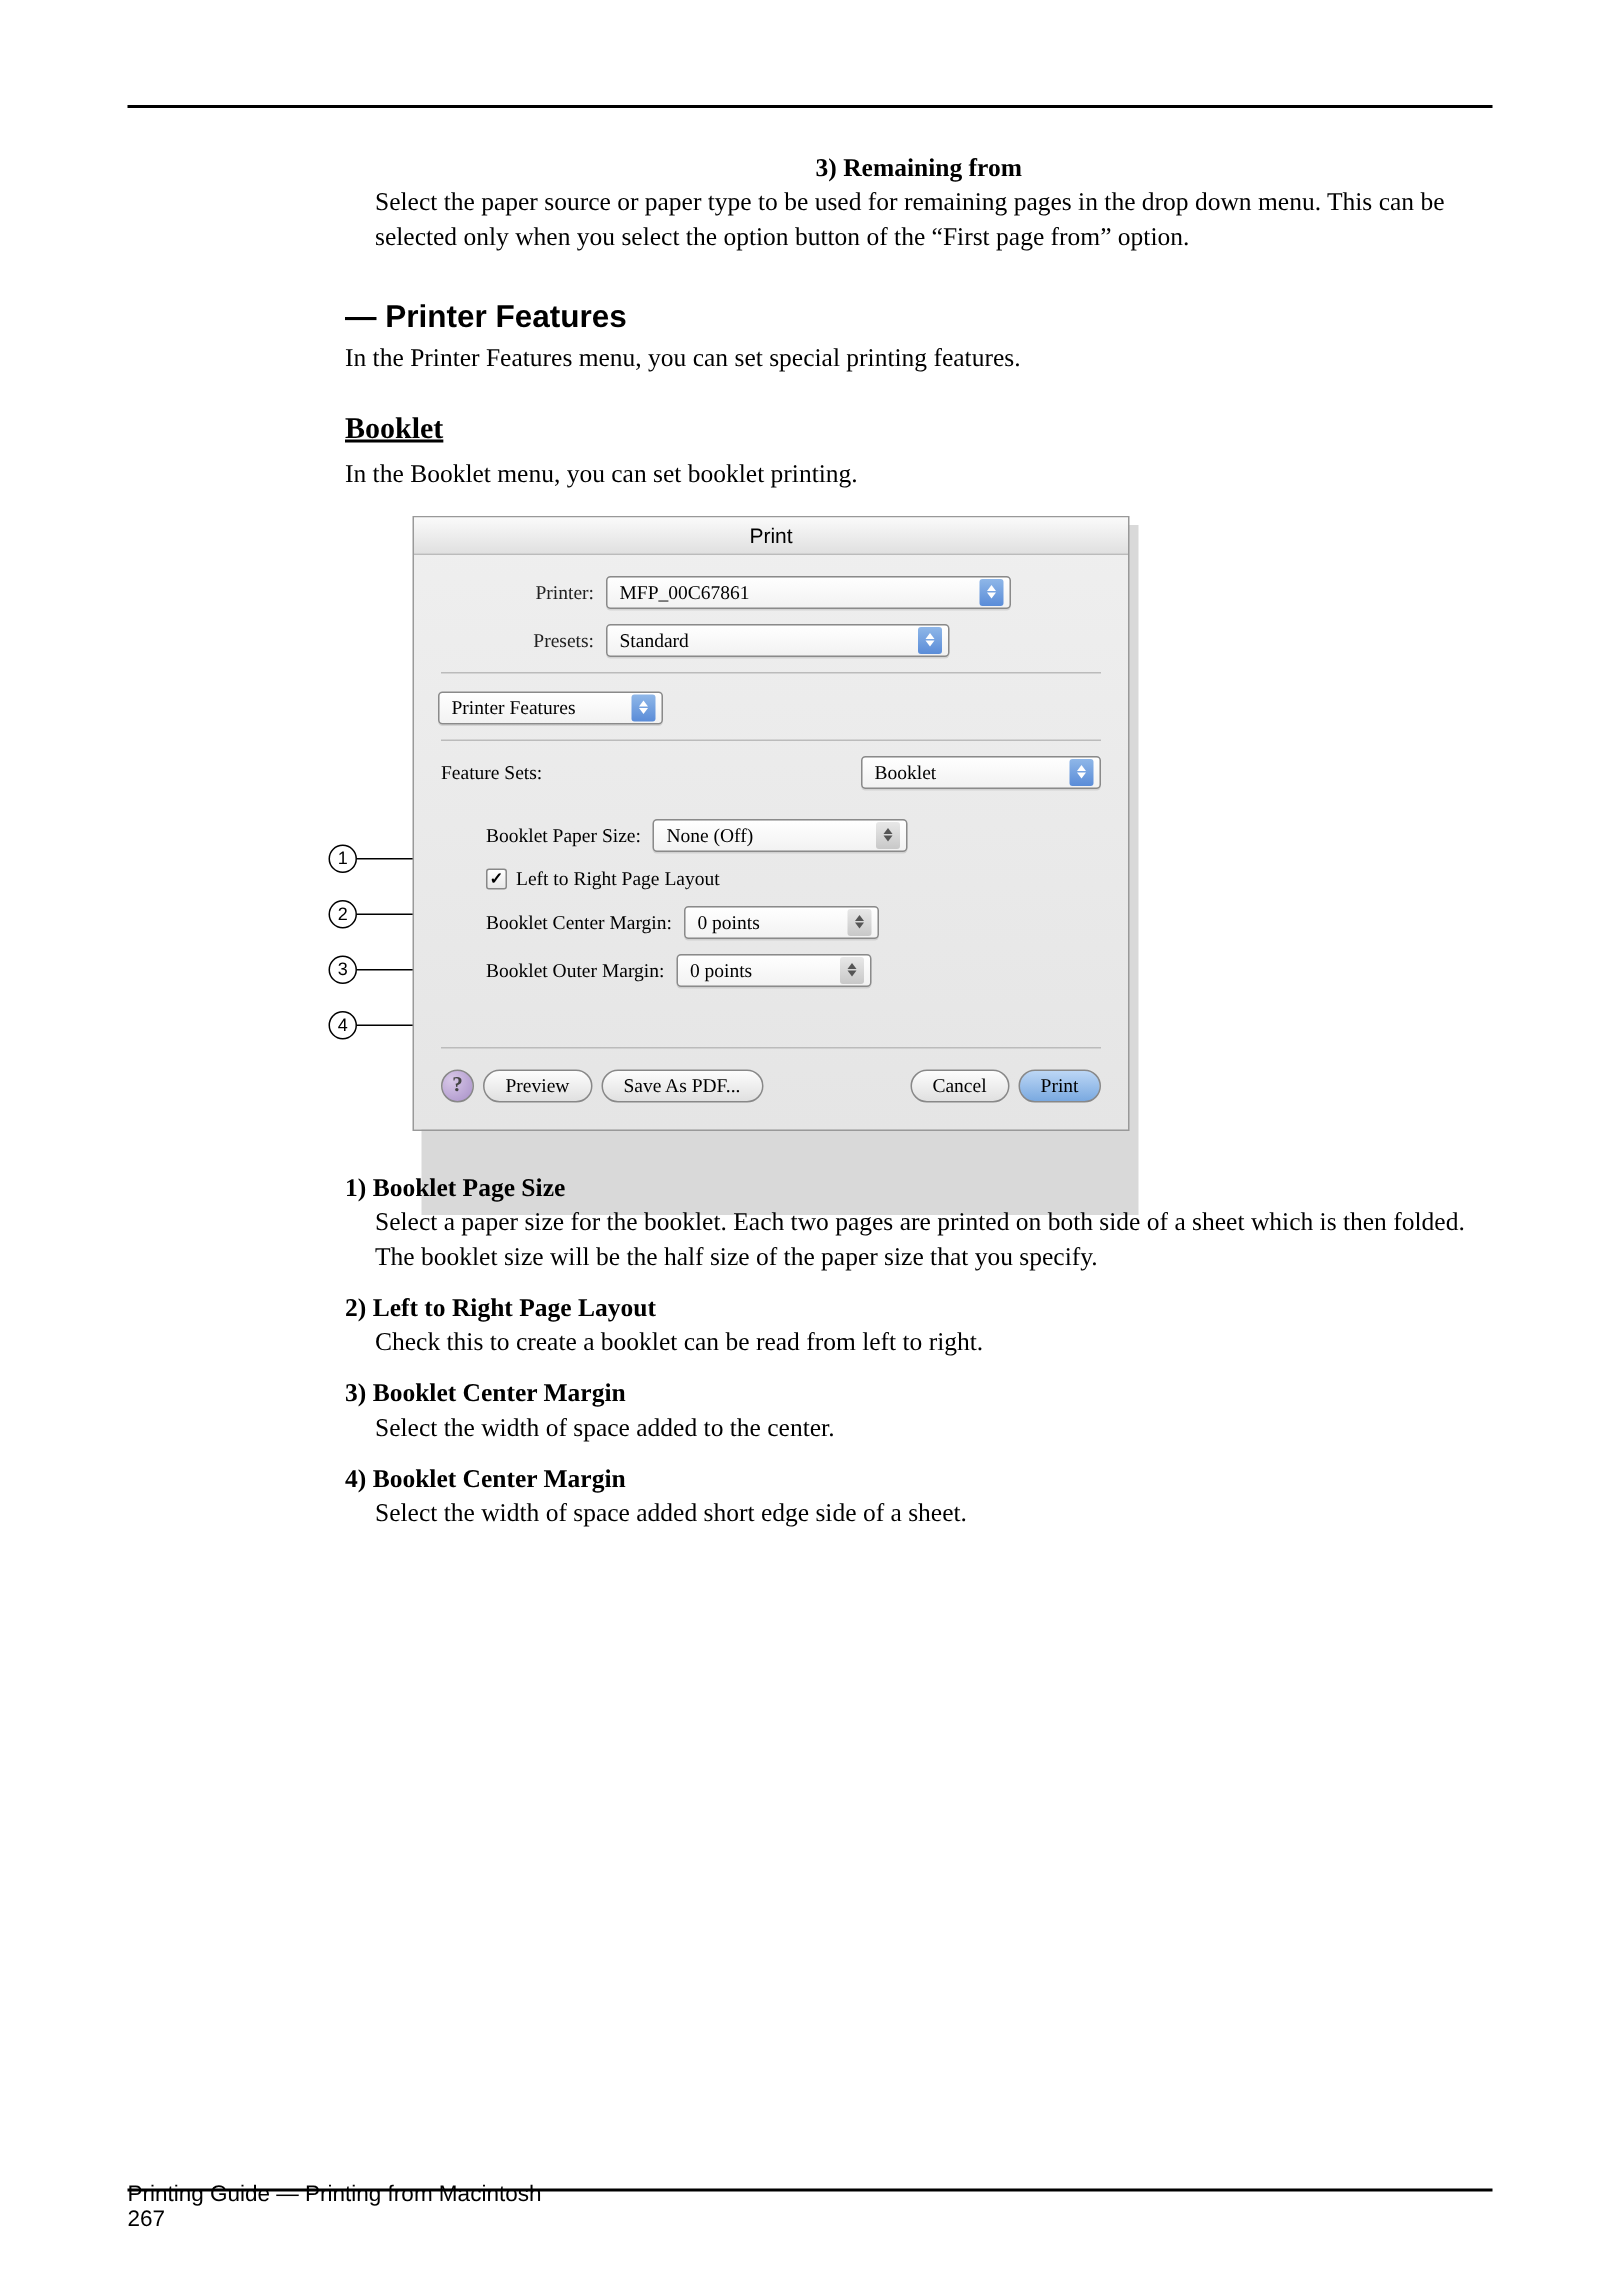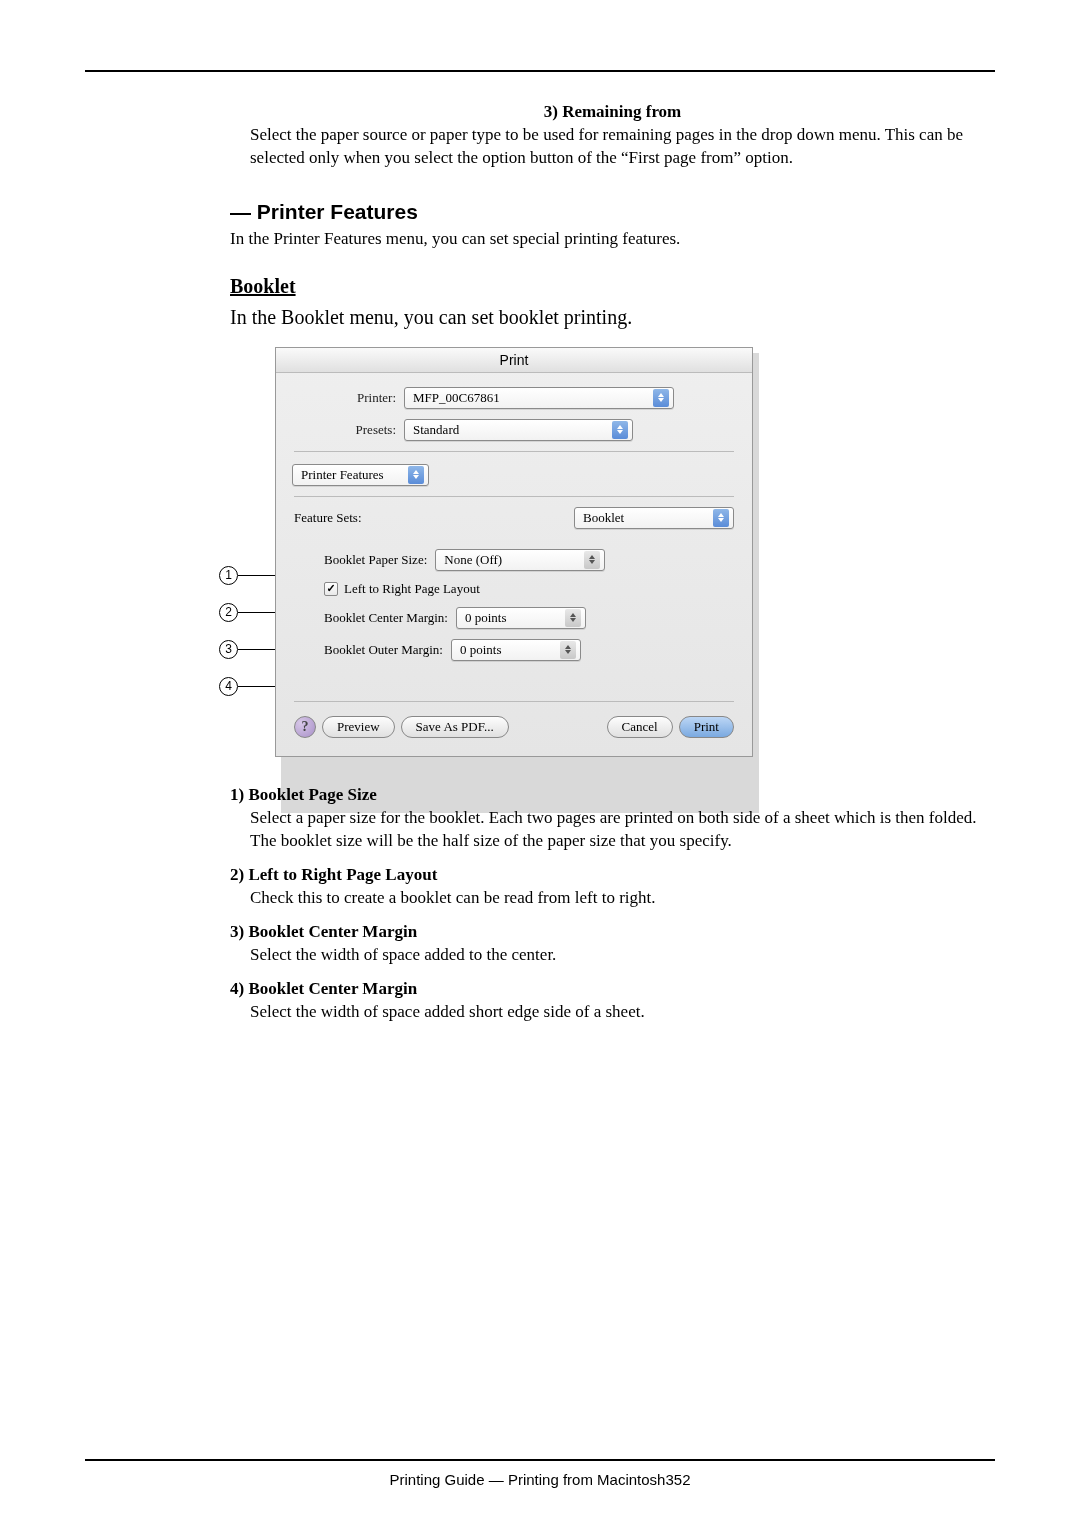--- a/index.html
+++ b/index.html
@@ -54,7 +54,7 @@
       margin-bottom: 8px;
     }
     .subsection-desc {
-      font-size: 20px;
+      font-size: 17px;
       margin-bottom: 18px;
     }
     .dialog-container {

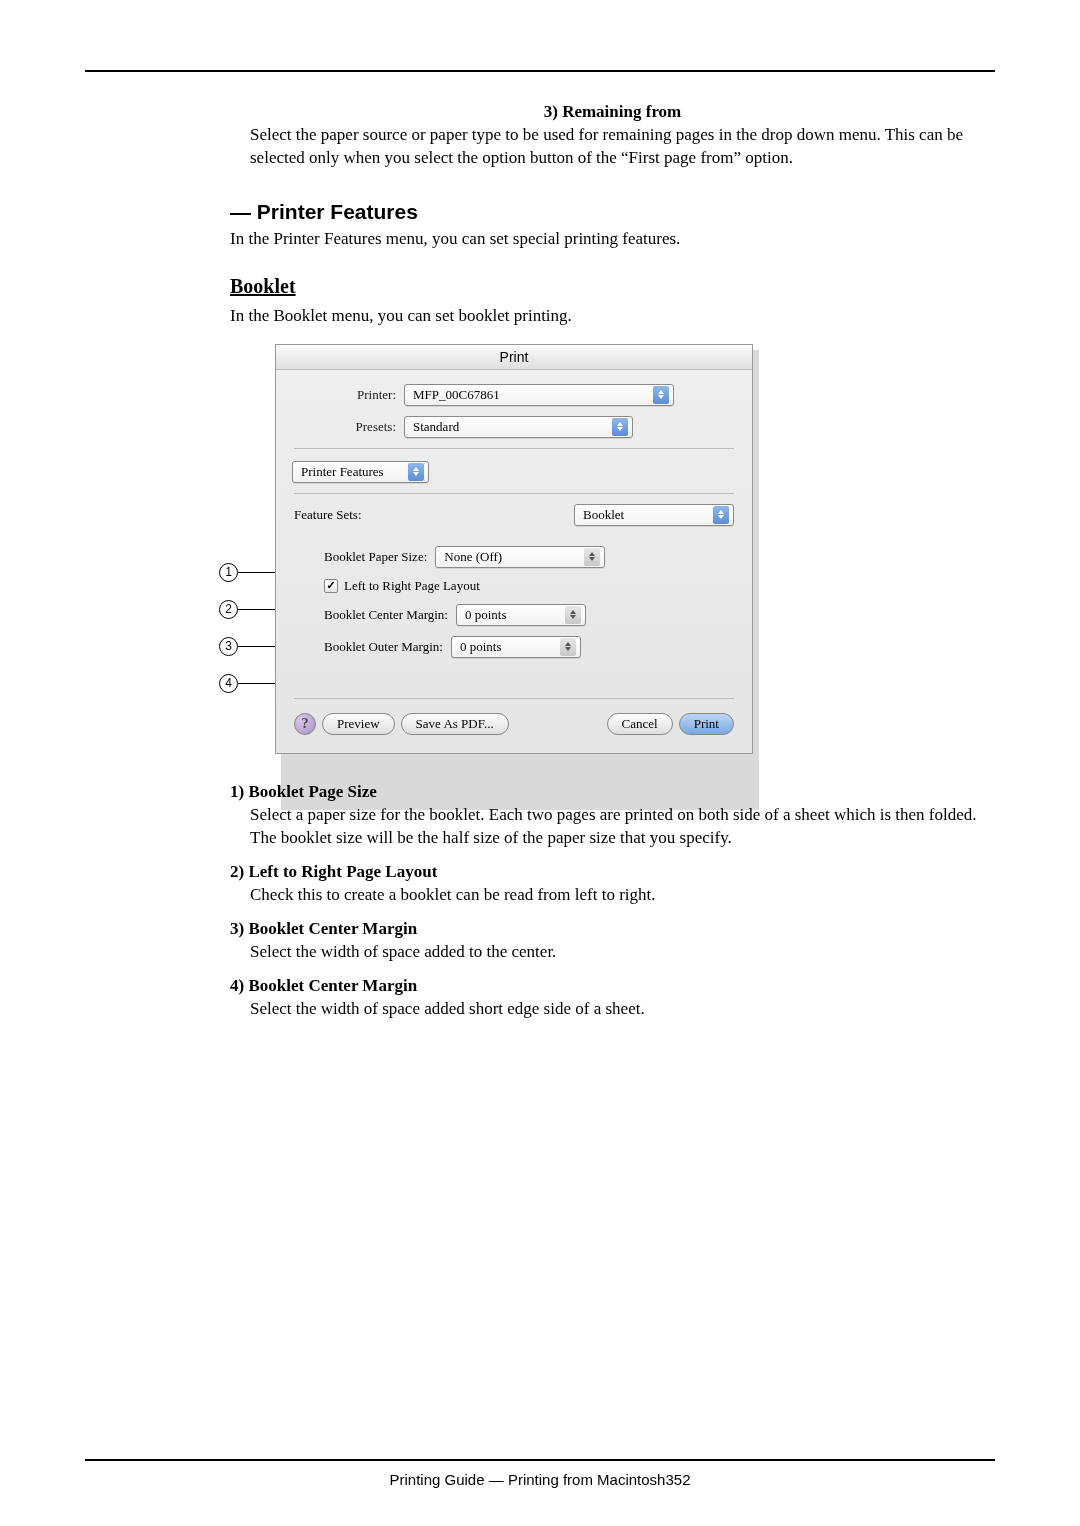--- a/index.html
+++ b/index.html
@@ -332,7 +332,7 @@
         <div class="sep-line"></div>
 
         <div class="row" style="margin-left:-2px;">
-          <span class="select-box" style="width:137px;">
+          <span class="select-box" style="width:150px;">
             <span class="text">Printer Features</span>
             <span class="select-arrows"></span>
           </span>

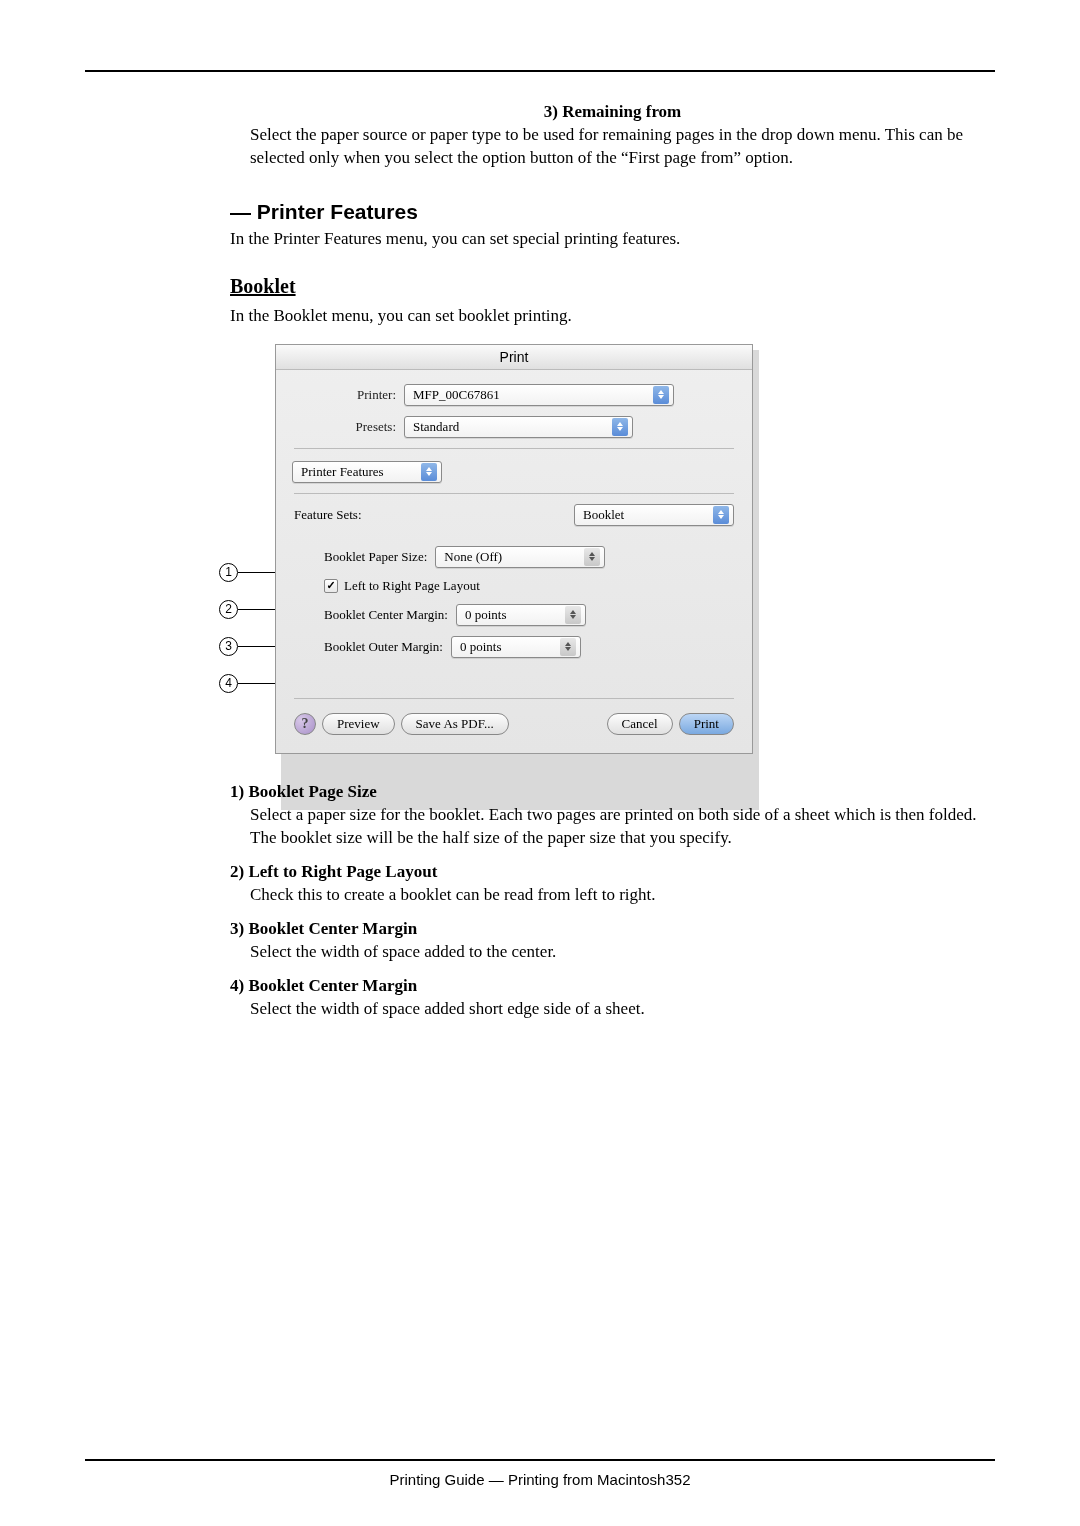--- a/index.html
+++ b/index.html
@@ -255,6 +255,7 @@
       justify-content: center;
       font-family: Arial, Helvetica, sans-serif;
       font-size: 15px;
+      flex-direction: column;
     }
     .sub-item-heading {
       font-weight: bold;

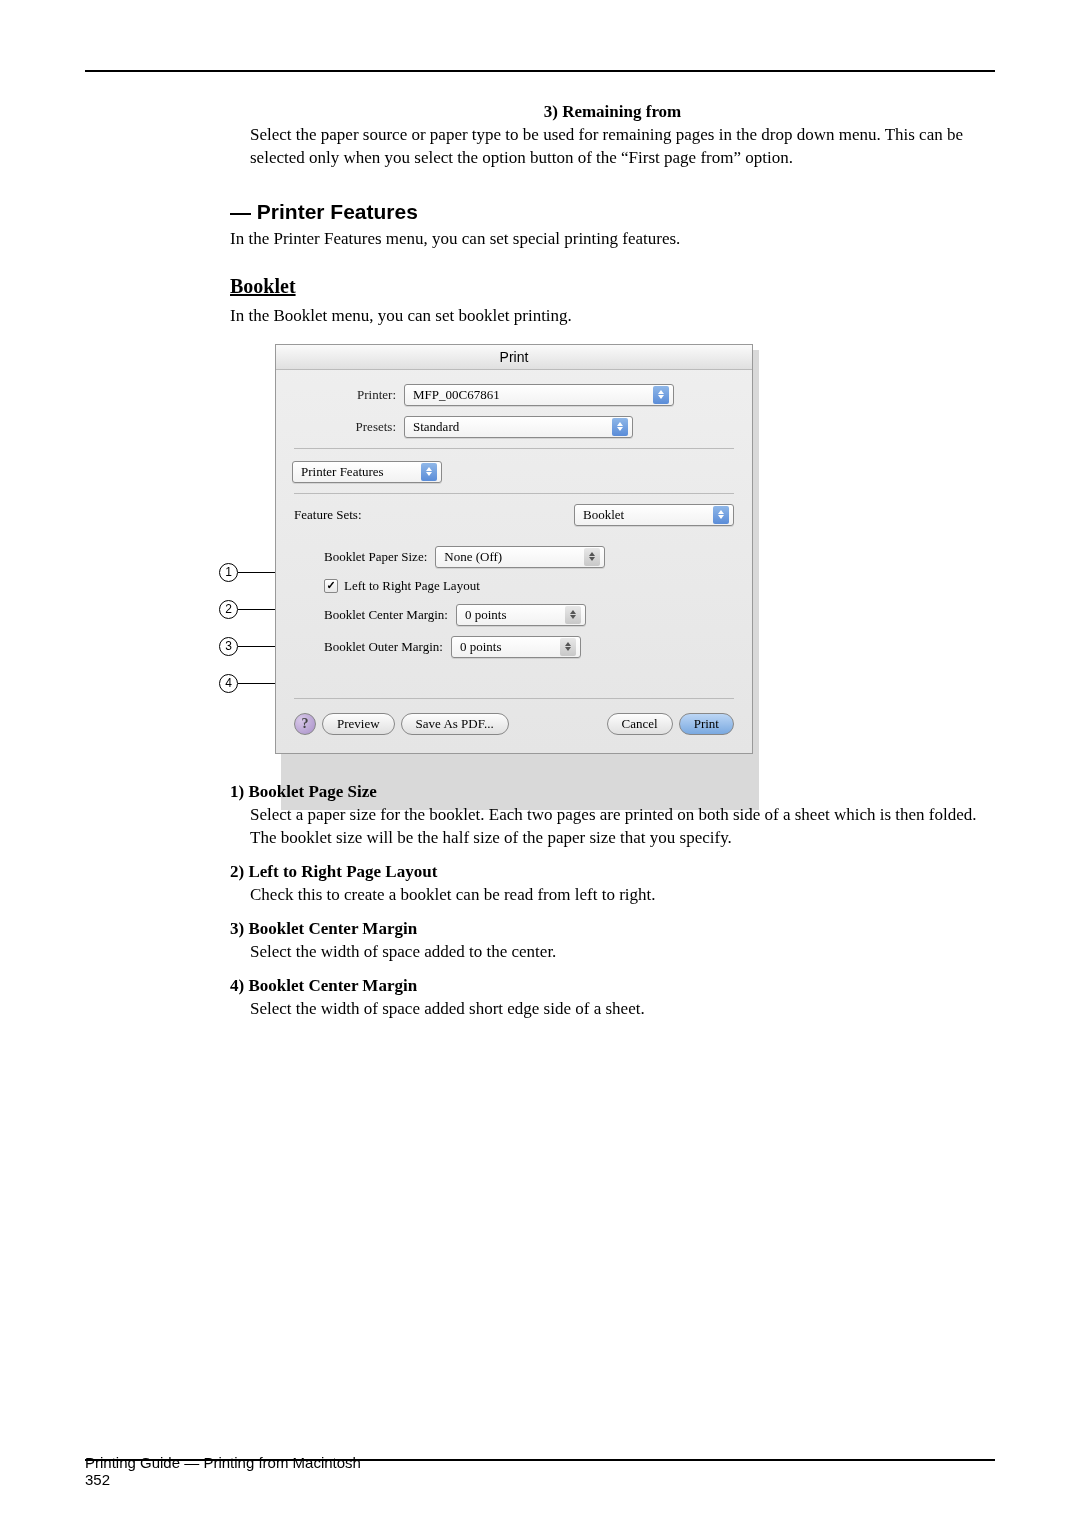--- a/index.html
+++ b/index.html
@@ -422,7 +422,7 @@
 <div class="bottom-rule"></div>
 <div class="footer-text">
   <span>Printing Guide — Printing from Macintosh</span>
-  <span>352</span>
+  <span>267</span>
 </div>
 
 </body></html>

